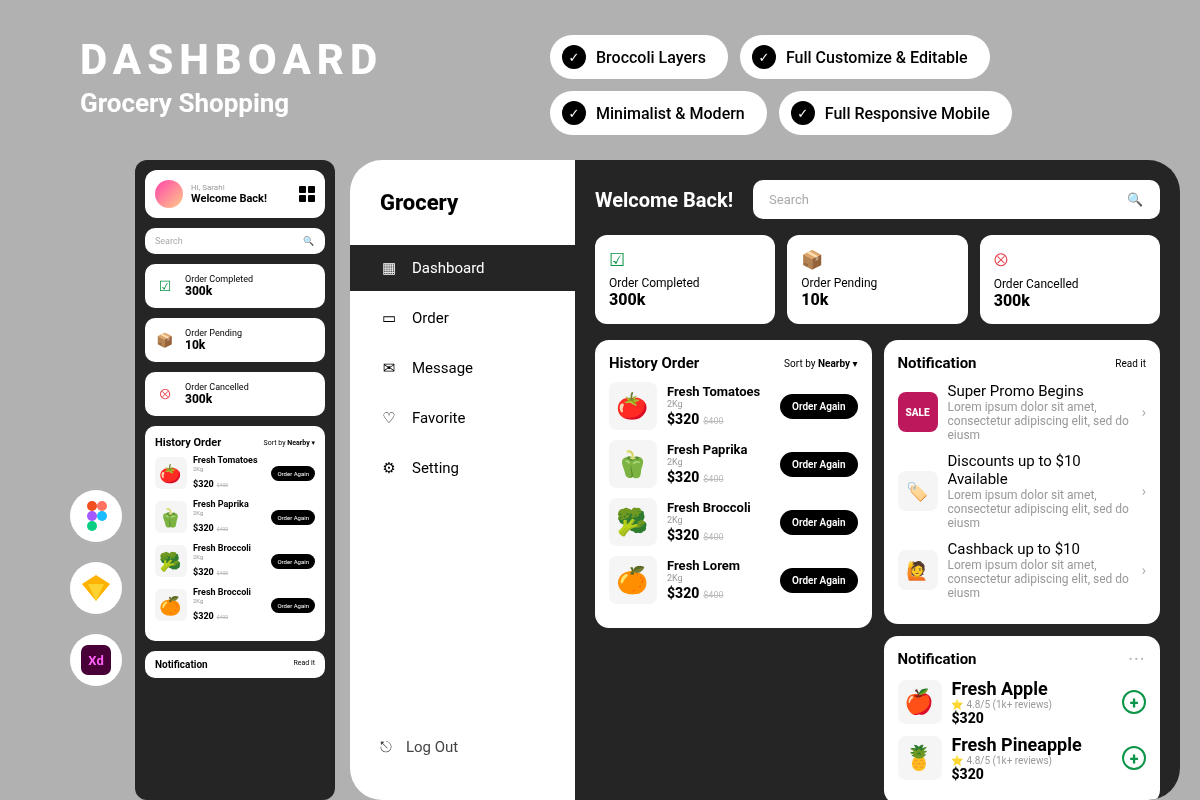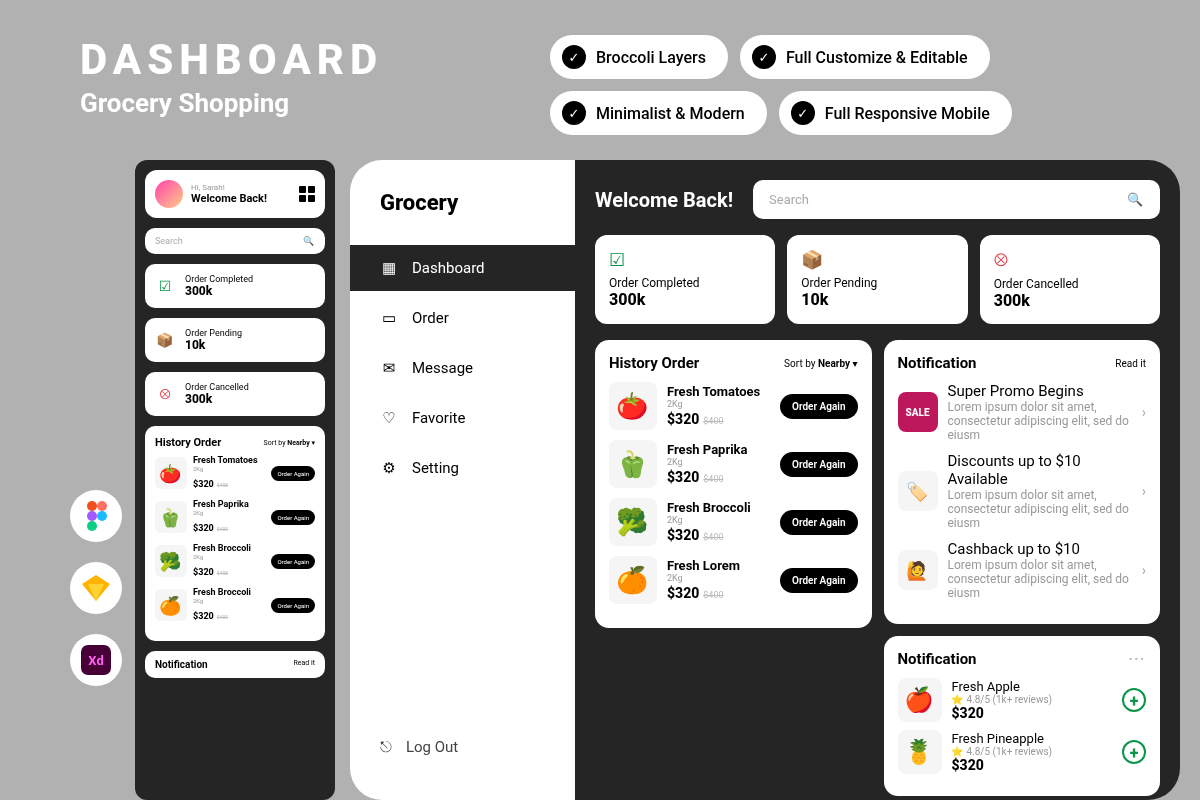--- a/index.html
+++ b/index.html
@@ -80,7 +80,7 @@
 .prod-item{display:flex;align-items:center;gap:10px;margin-bottom:8px}
 .prod-item .ppic{width:44px;height:44px;border-radius:8px;background:#f5f5f5;display:flex;align-items:center;justify-content:center;font-size:24px}
 .prod-item .pinfo{flex:1}
-.prod-item .pn{font-size:13px;font-weight:400}
+.prod-item .pn{font-size:18px;font-weight:700}
 .prod-item .pr8{font-size:10px;color:#999}
 .prod-item .pp{font-size:14px;font-weight:800}
 .plus{width:24px;height:24px;border:2px solid #0a9548;border-radius:50%;display:flex;align-items:center;justify-content:center;color:#0a9548;font-weight:800}

